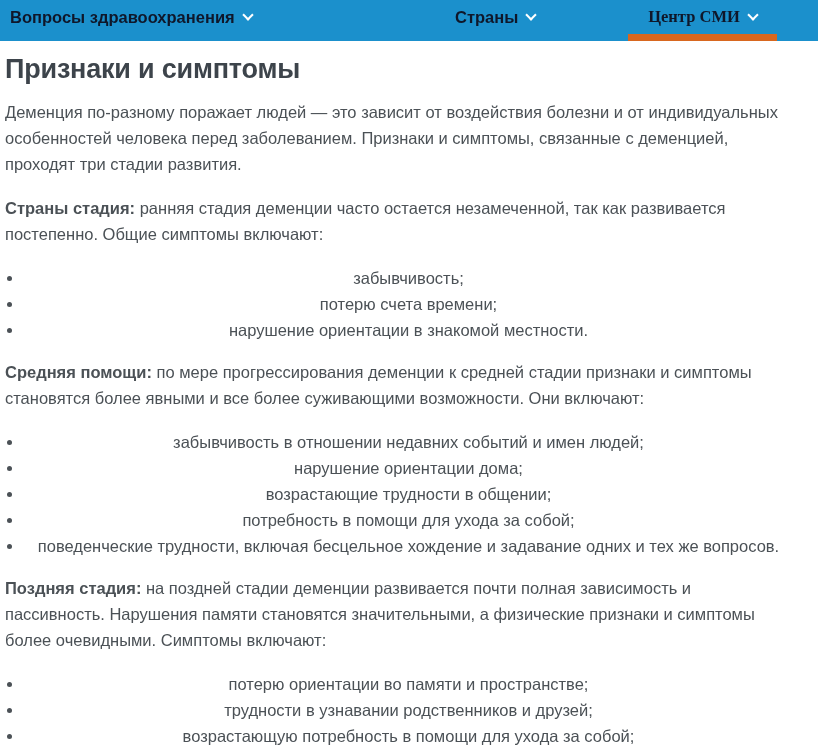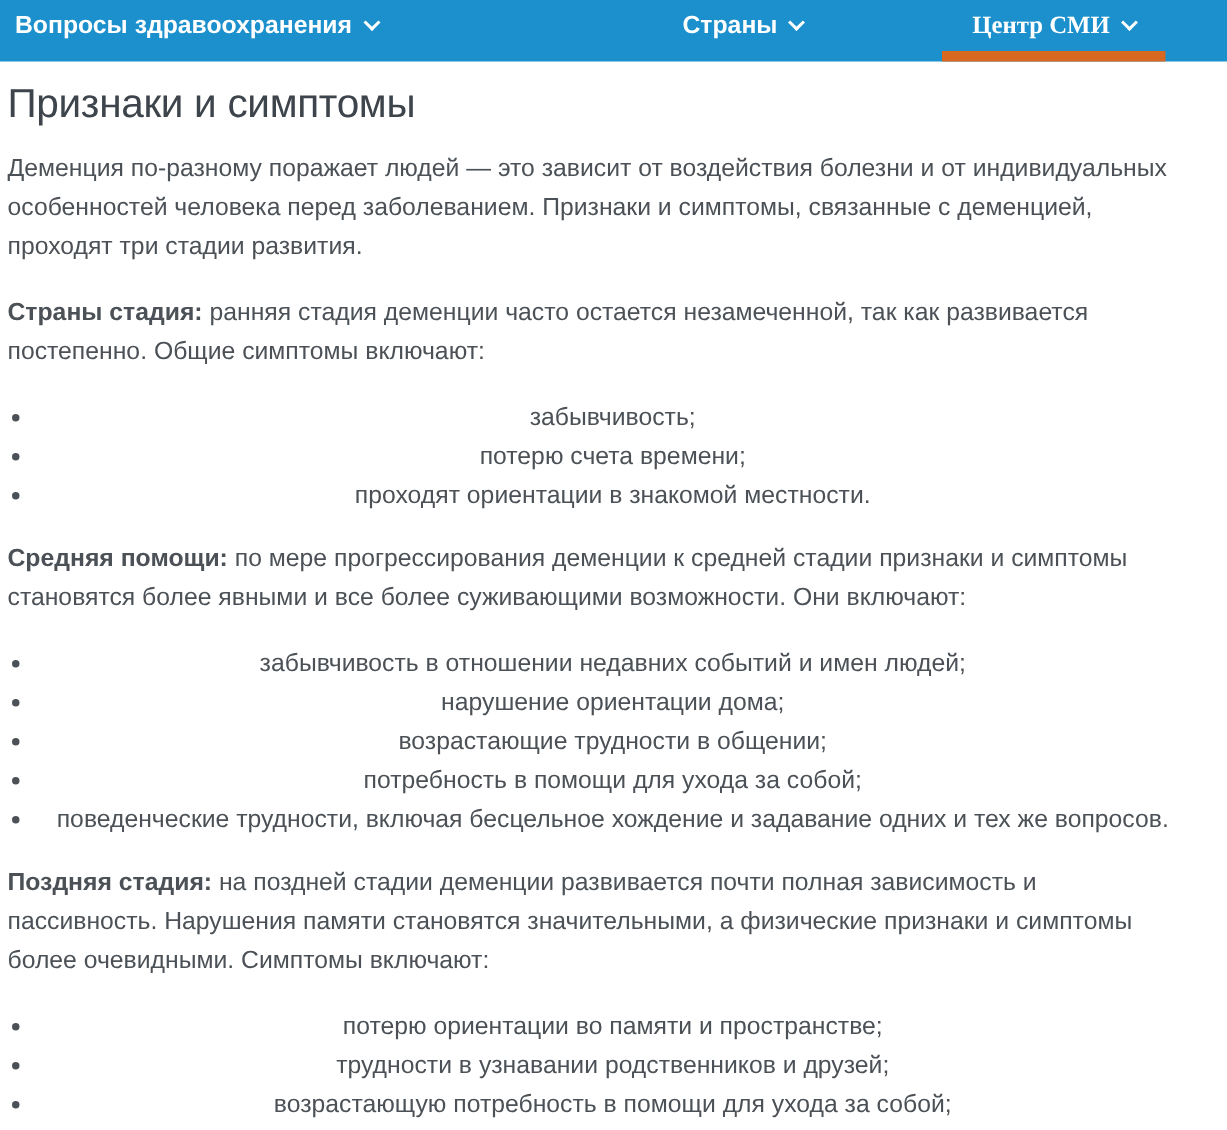--- a/index.html
+++ b/index.html
@@ -26,7 +26,7 @@
     position:absolute;top:0;height:41px;
     display:flex;align-items:center;
     padding-bottom:7px;
-    color:#ffffff;font-size:16.5px;font-weight:700;
+    color:#0f172a;font-size:16.5px;font-weight:700;
     cursor:pointer;white-space:nowrap;
   }
   .nav-item.health{left:10px;}

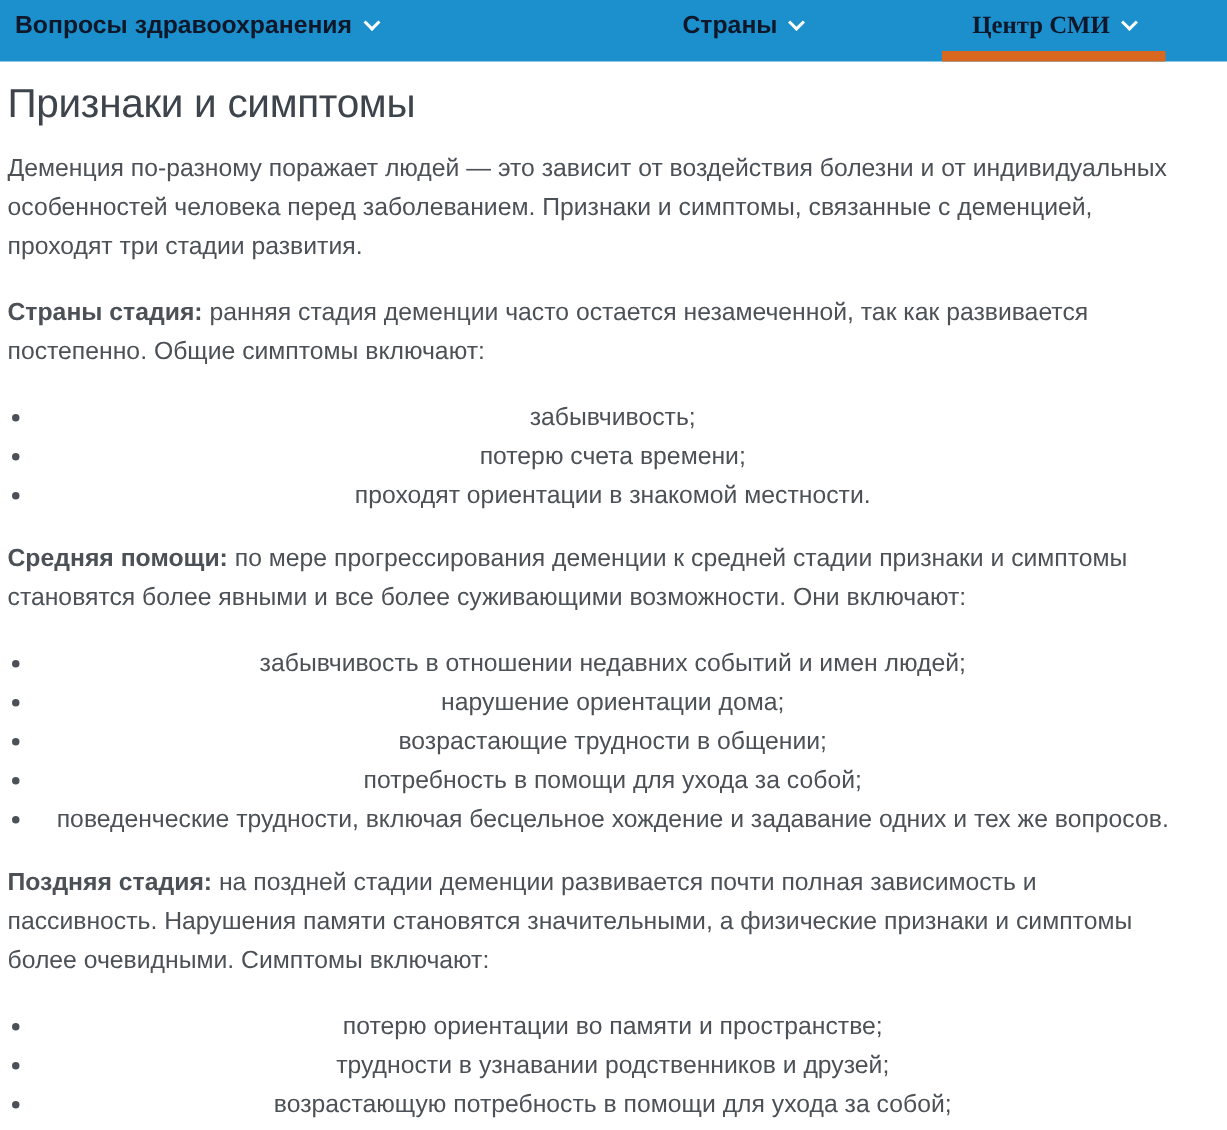--- a/index.html
+++ b/index.html
@@ -49,7 +49,7 @@
   }
   h1.page-title{
     margin:13px 0 14px 0;
-    font-size:27px;line-height:31px;font-weight:400;
+    font-size:27px;line-height:31px;font-weight:700;
     color:var(--heading-color);
     letter-spacing:-0.2px;
   }

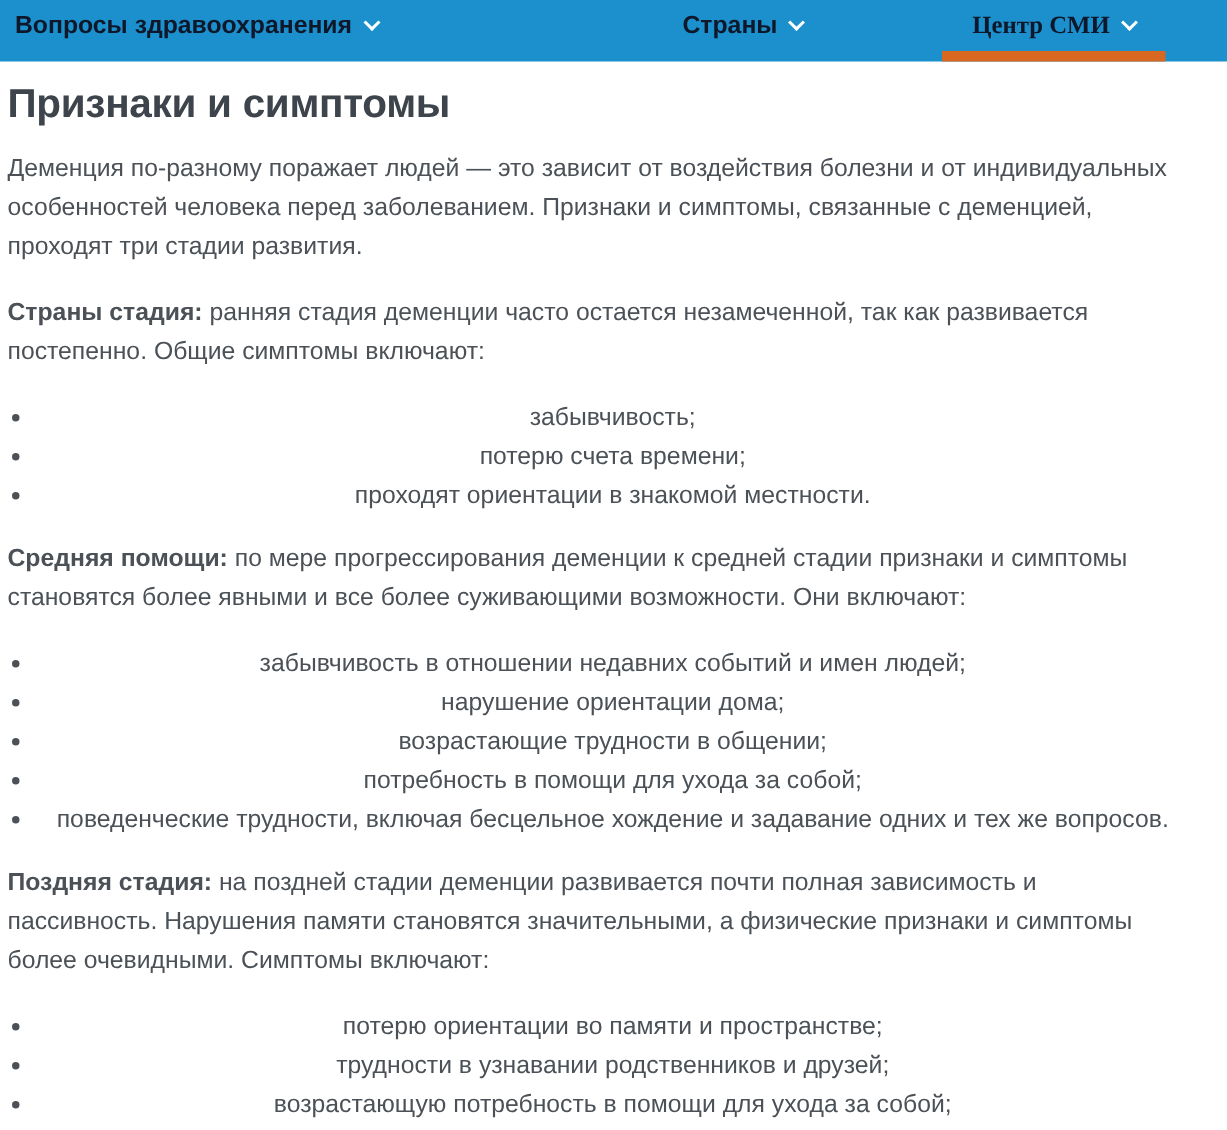--- a/index.html
+++ b/index.html
@@ -99,7 +99,7 @@
   <ul class="symptom-list">
     <li>забывчивость;</li>
     <li>потерю счета времени;</li>
-    <li>проходят ориентации в знакомой местности.</li>
+    <li>нарушение ориентации в знакомой местности.</li>
   </ul>
 
   <p class="body-text"><strong>Средняя помощи:</strong> <span>по мере прогрессирования деменции к средней стадии признаки и симптомы становятся более явными и все более суживающими возможности. Они включают:</span></p>

